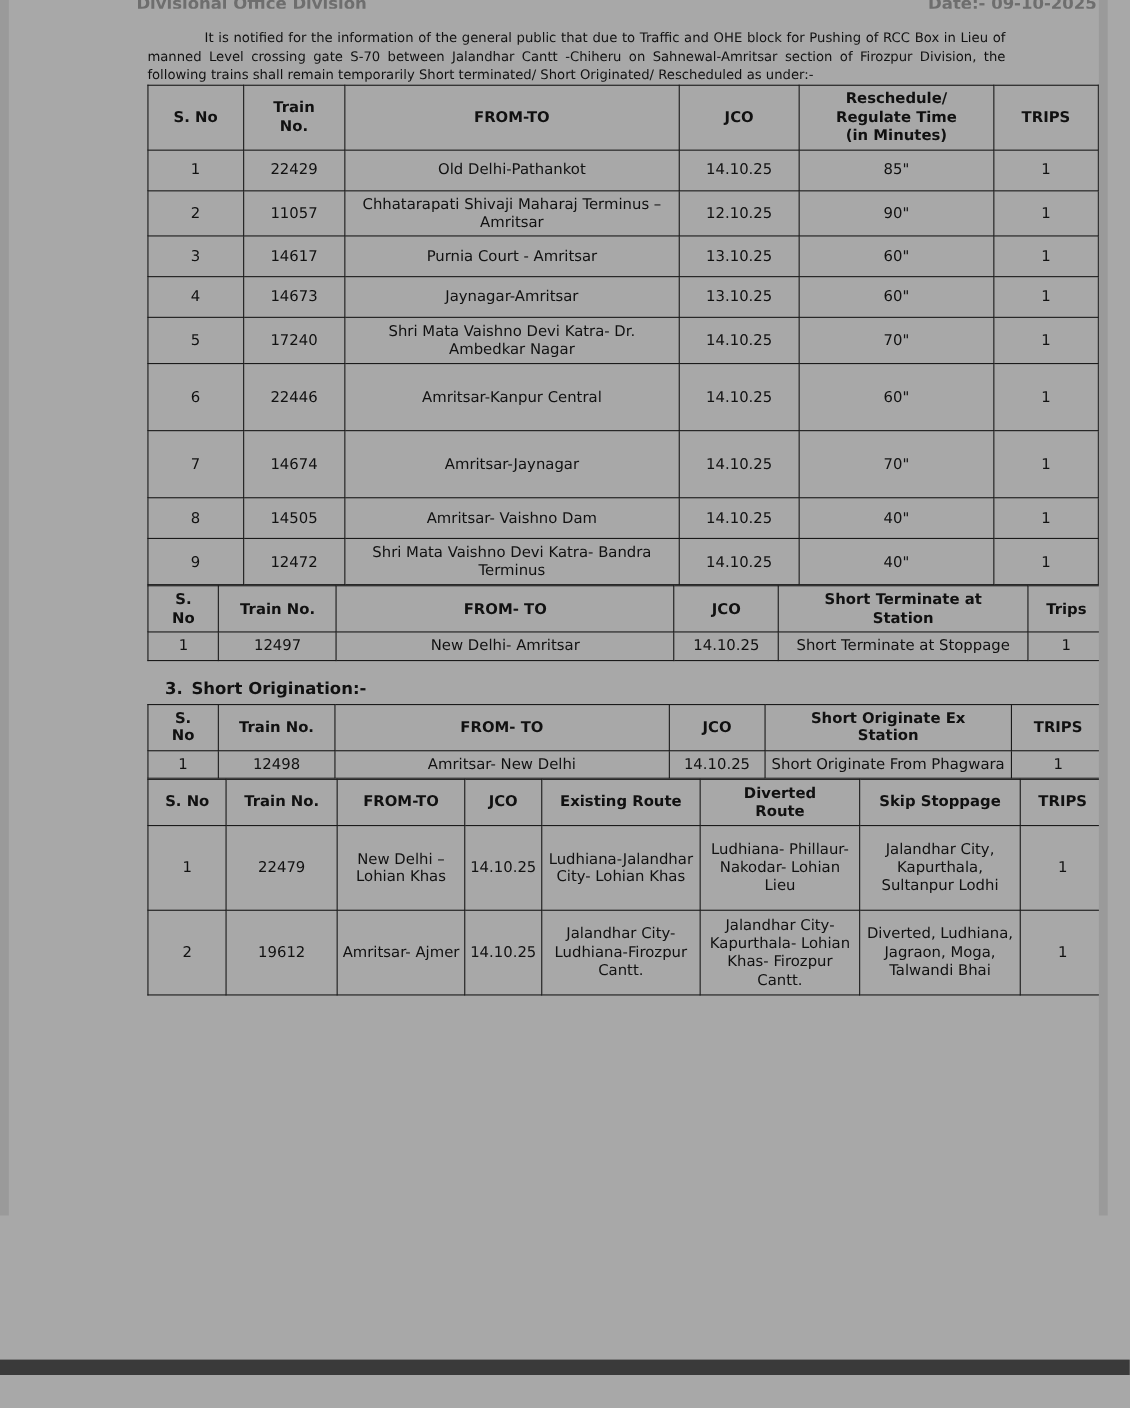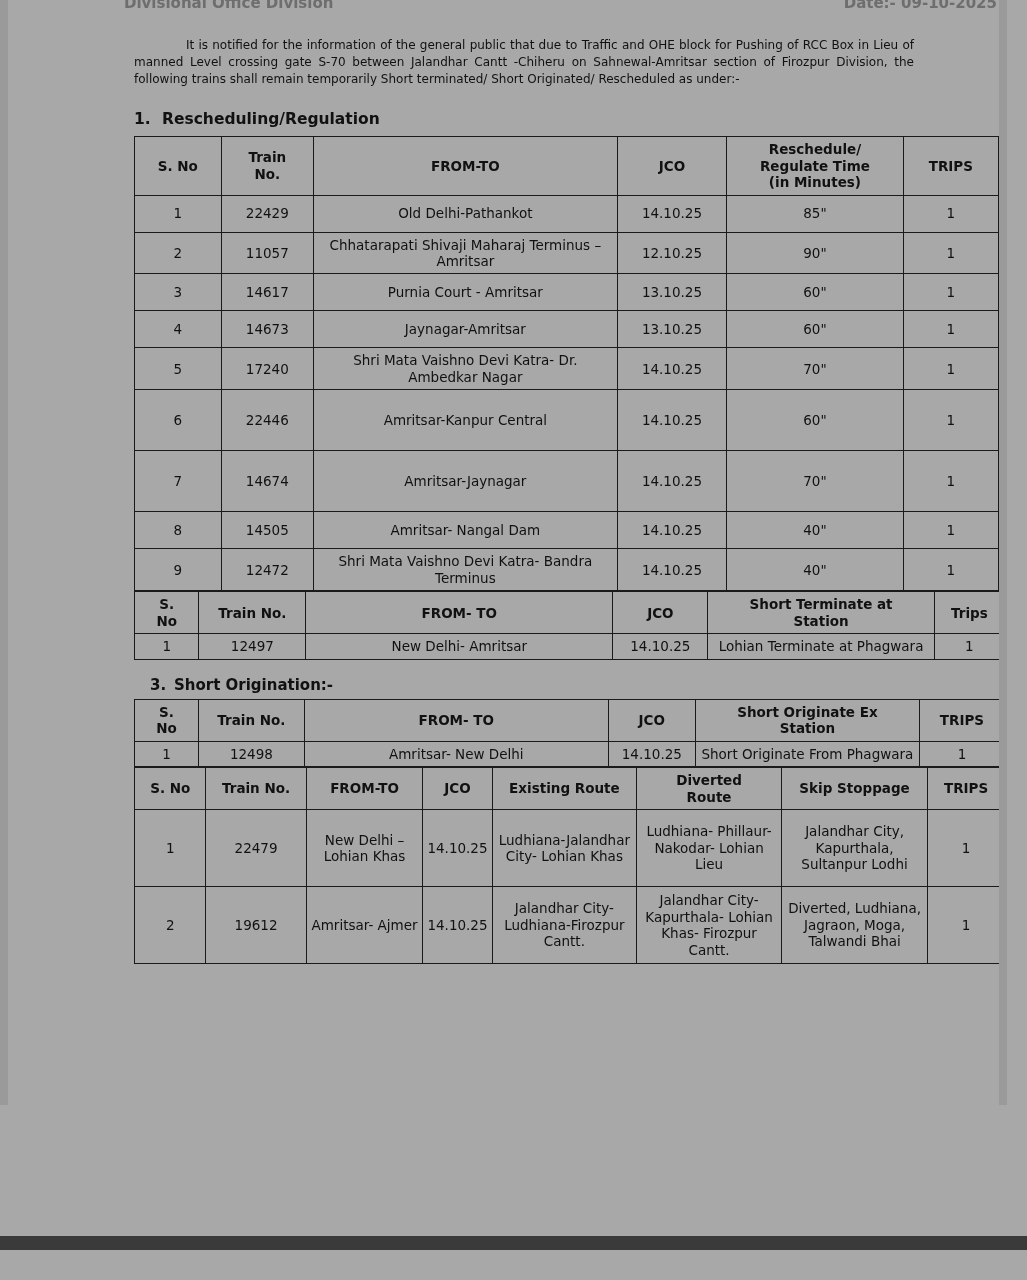--- a/index.html
+++ b/index.html
@@ -22,7 +22,7 @@
     width: 1007px;
     height: 1105px;
     background: #a8a8a8;
-    padding: 15px 10px;
+    padding: 4px 10px;
   }
   .header-line {
     position: absolute;

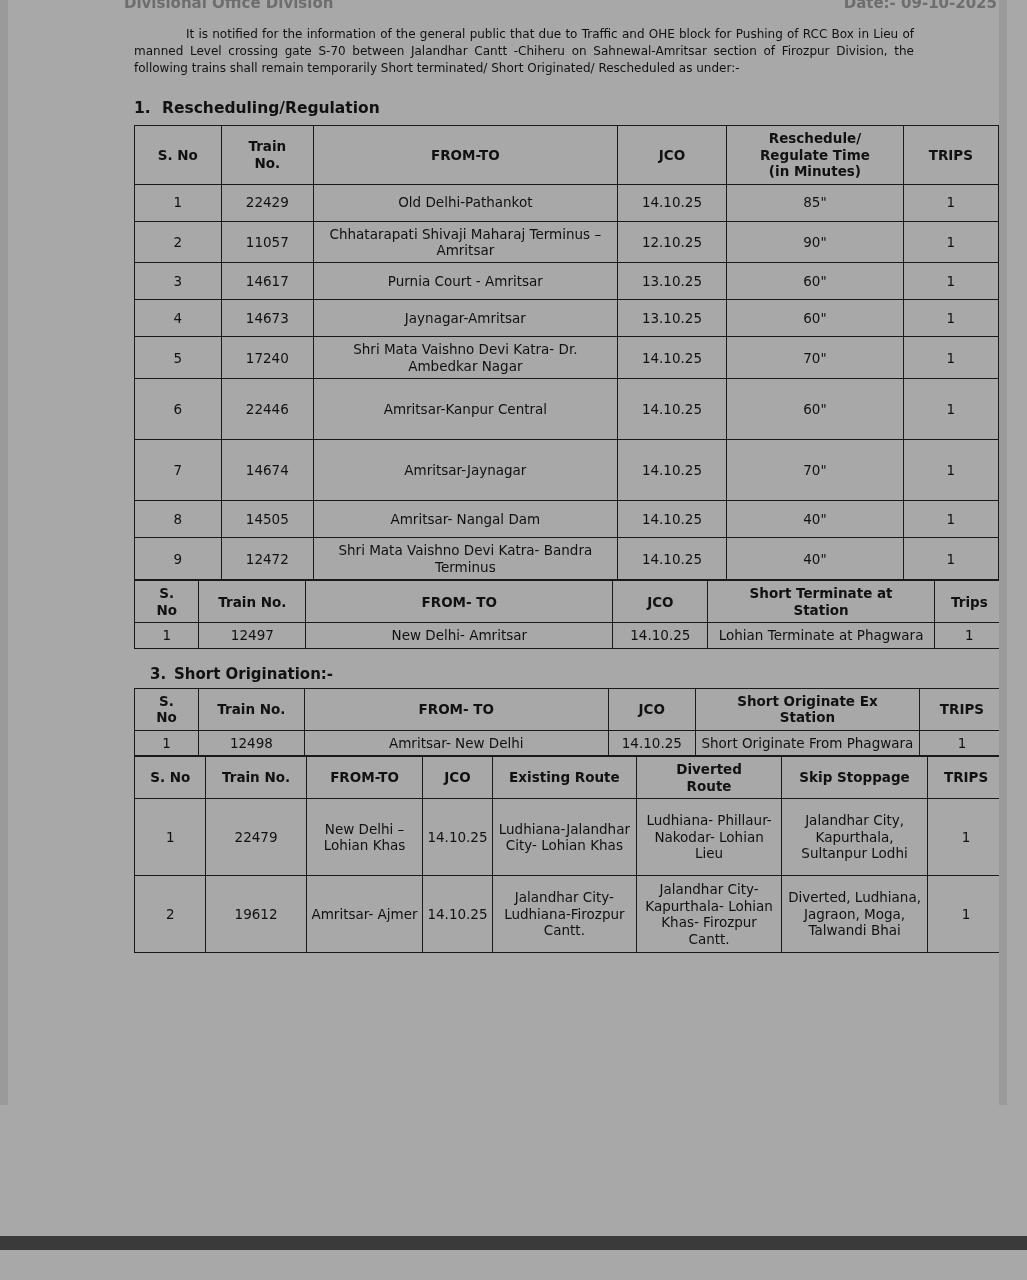--- a/index.html
+++ b/index.html
@@ -168,9 +168,6 @@
 
   <div class="body-text"><span class="indent"></span><span>It is notified for the information of the general public that due to Traffic and OHE block for Pushing of RCC Box in Lieu of manned Level crossing gate S-70 between Jalandhar Cantt -Chiheru on Sahnewal-Amritsar section of Firozpur Division, the following trains shall remain temporarily Short terminated/ Short Originated/ Rescheduled as under:-</span></div>
 
-  <div class="sec-title">
-    <span class="num">1.</span><span>Rescheduling/Regulation</span>
-  </div>
 
   <table id="table-reschedule">
     <thead>

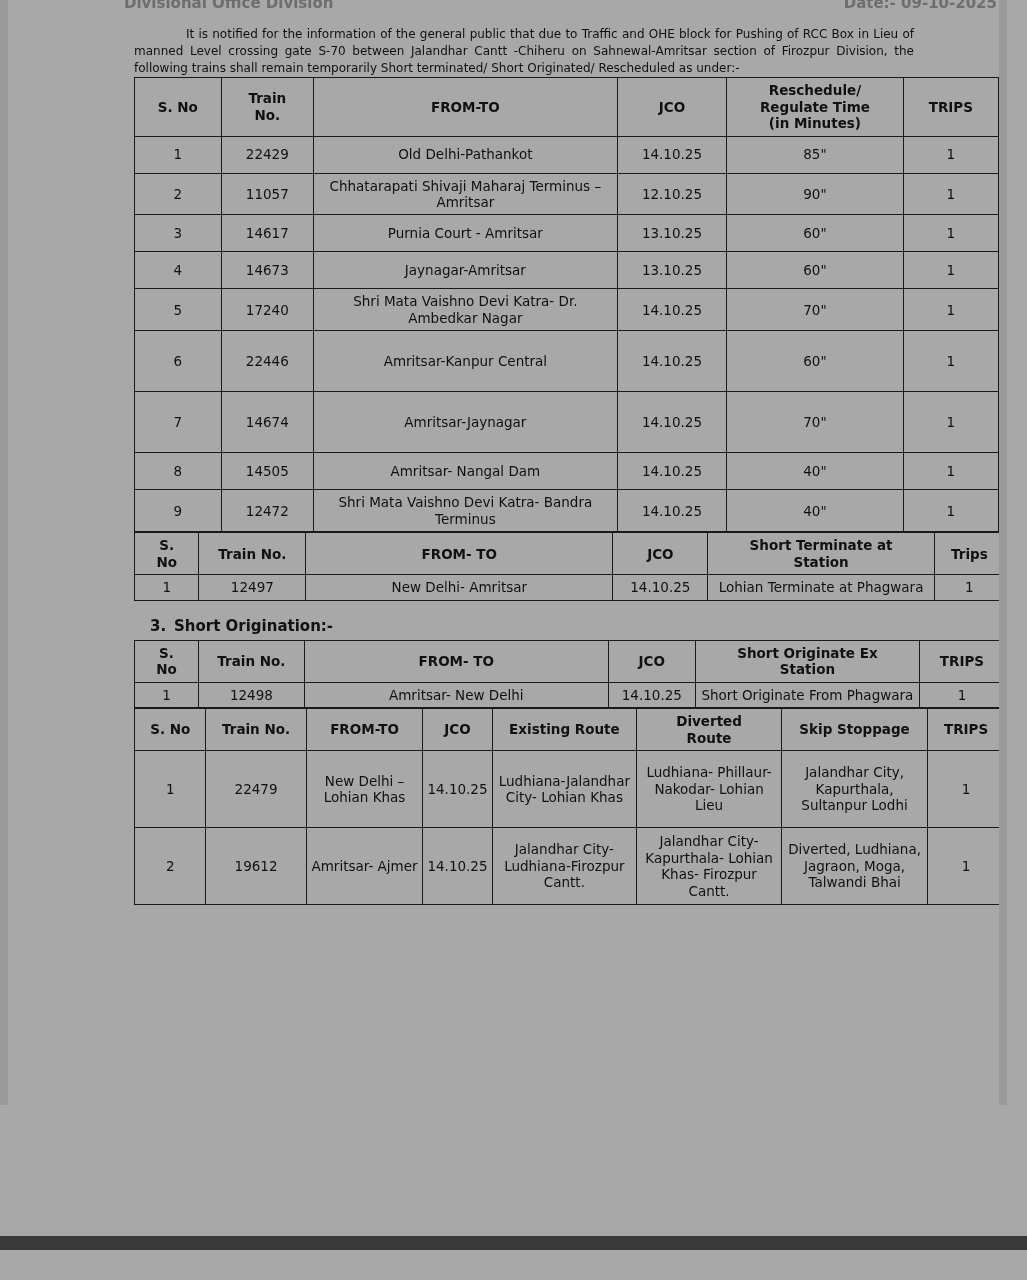--- a/index.html
+++ b/index.html
@@ -247,7 +247,7 @@
       <tr>
         <td>8</td>
         <td>14505</td>
-        <td>Amritsar- Nangal Dam</td>
+        <td>Amritsar- Vaishno Dam</td>
         <td>14.10.25</td>
         <td>40"</td>
         <td>1</td>

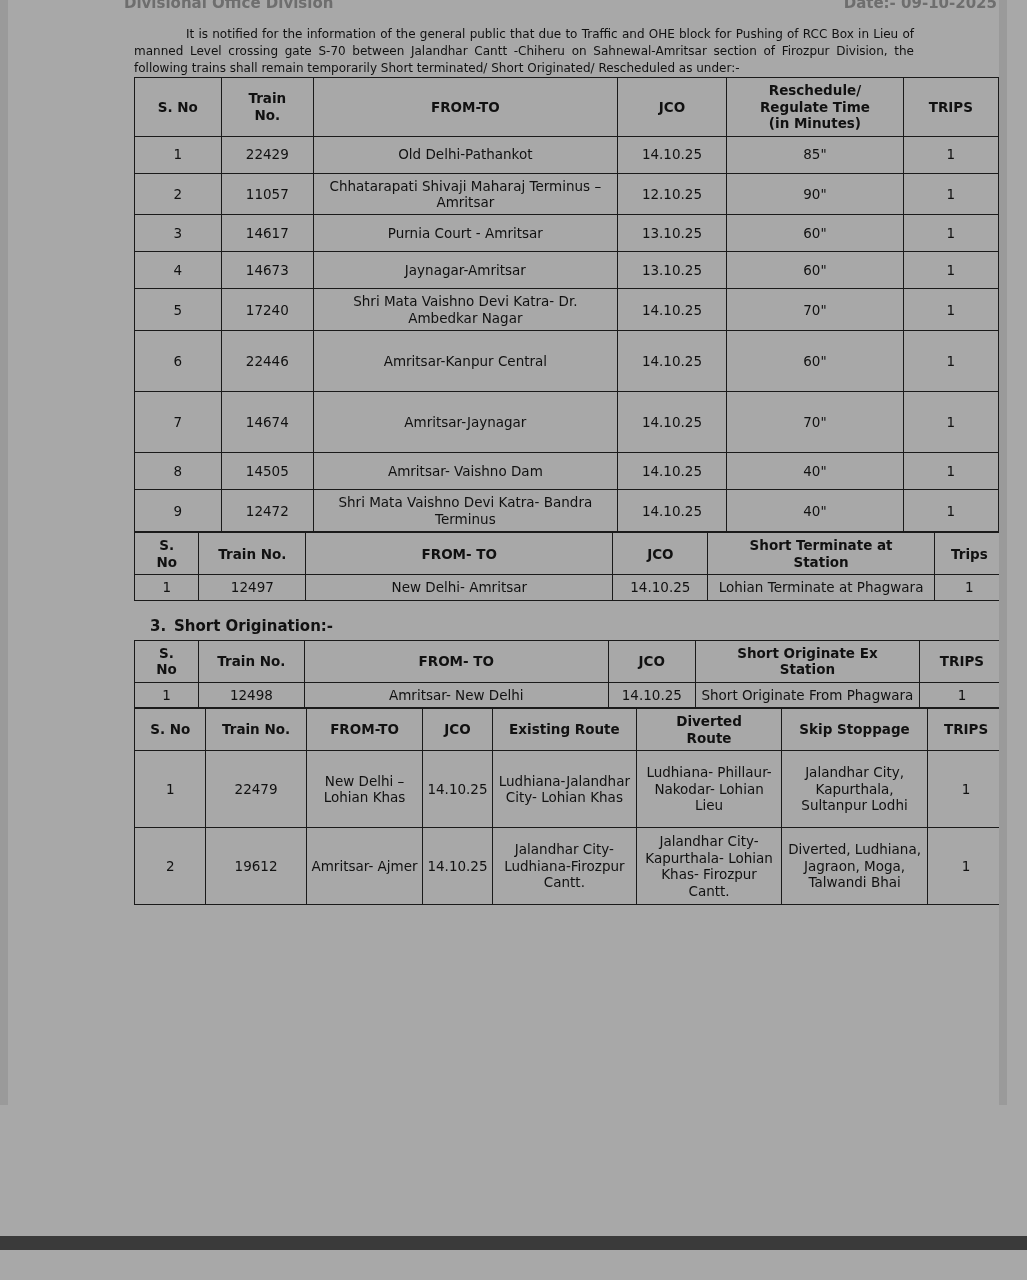--- a/index.html
+++ b/index.html
@@ -287,7 +287,7 @@
         <td>12497</td>
         <td>New Delhi- Amritsar</td>
         <td>14.10.25</td>
-        <td>Lohian Terminate at Phagwara</td>
+        <td>Short Terminate at Stoppage</td>
         <td>1</td>
       </tr>
     </tbody>

